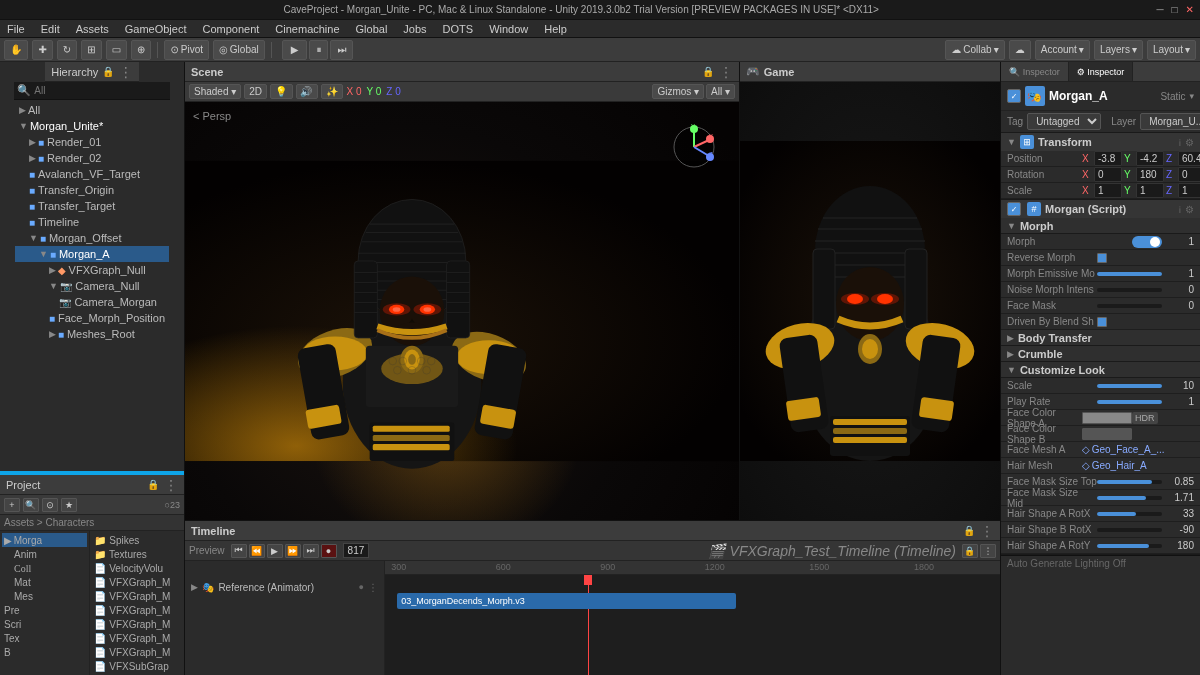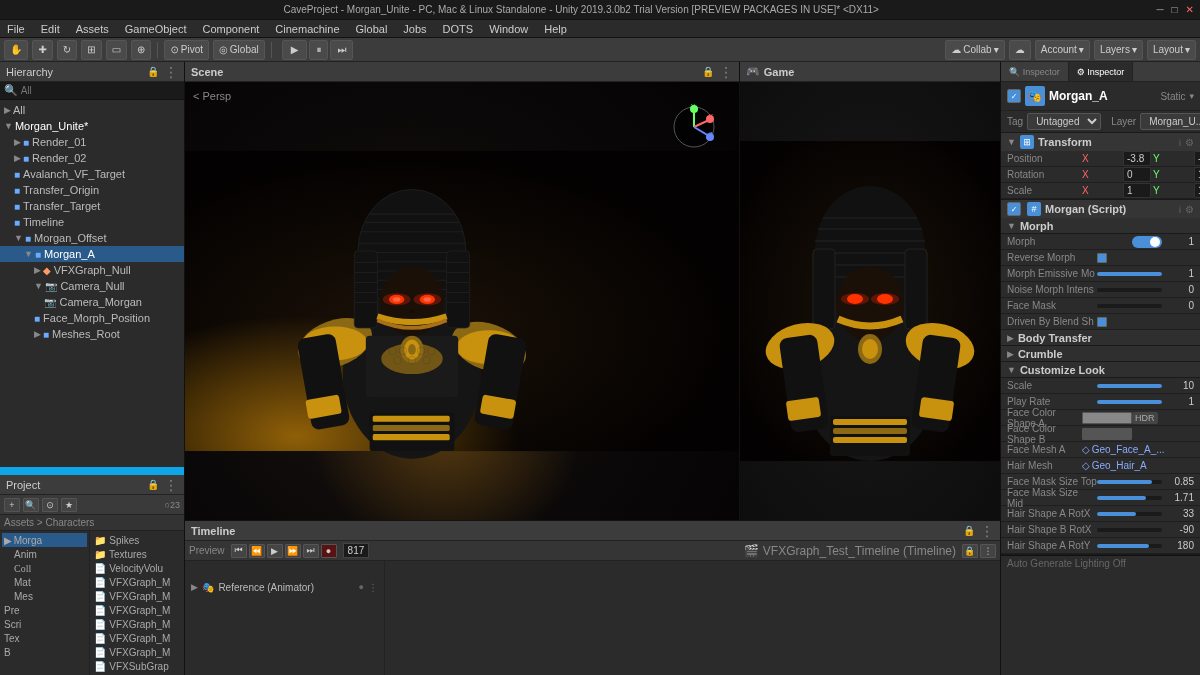--- a/index.html
+++ b/index.html
@@ -638,7 +638,8 @@
       display: flex;
       flex-direction: column;
       min-height: 0;
-      border-bottom: 8px solid #0ea5e9;
+      border-bottom: 4px solid #0ea5e9;
+      align-items: center;
     }
     #project-section {
       height: 200px;

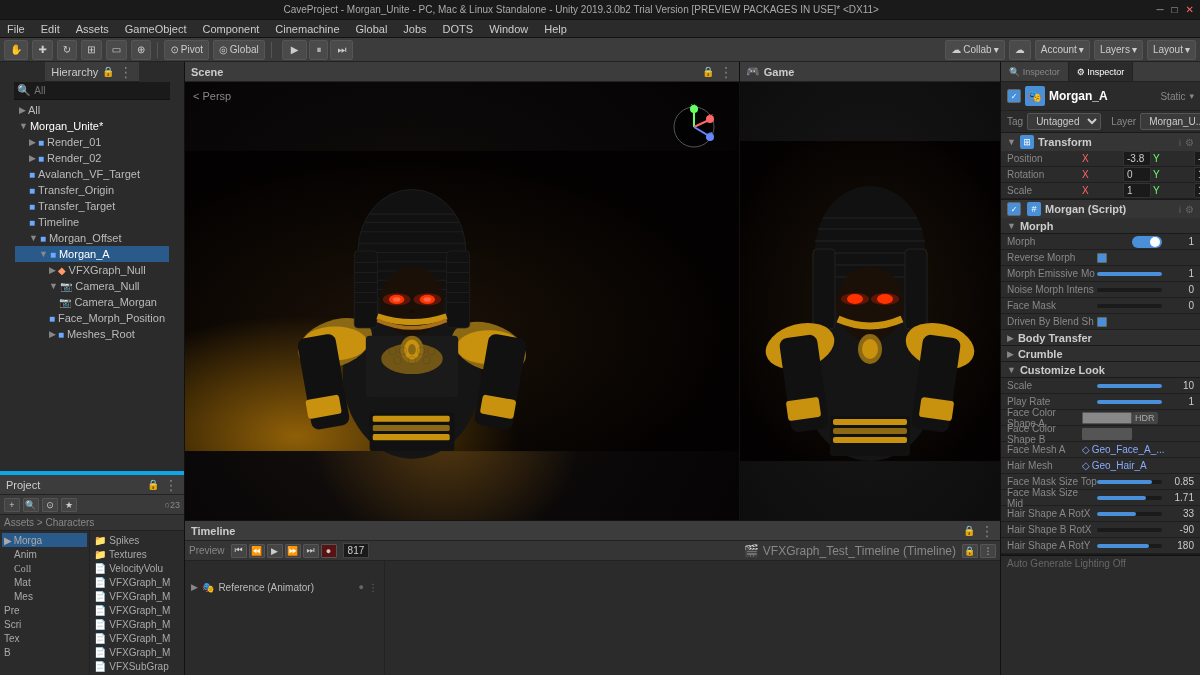--- a/index.html
+++ b/index.html
@@ -942,6 +942,22 @@
           <span class="lock-icon">🔒</span>
           <span class="dot-icon">⋮</span>
         </div>
+        <div class="viewport-toolbar">
+          <div class="vt-btn">Shaded ▾</div>
+          <div class="vt-btn">2D</div>
+          <div class="vt-btn">💡</div>
+          <div class="vt-btn">🔊</div>
+          <div class="vt-btn">✨</div>
+          <div style="display:flex;gap:1px;">
+            <span style="color:#ff6666;">X 0</span>
+            <span style="color:#66ff66; margin-left:4px;">Y 0</span>
+            <span style="color:#6666ff; margin-left:4px;">Z 0</span>
+          </div>
+          <div style="margin-left:auto; display:flex; gap:2px;">
+            <div class="vt-btn">Gizmos ▾</div>
+            <div class="vt-btn">All ▾</div>
+          </div>
+        </div>
         <div class="viewport-canvas">
           <div class="scene-bg">
 

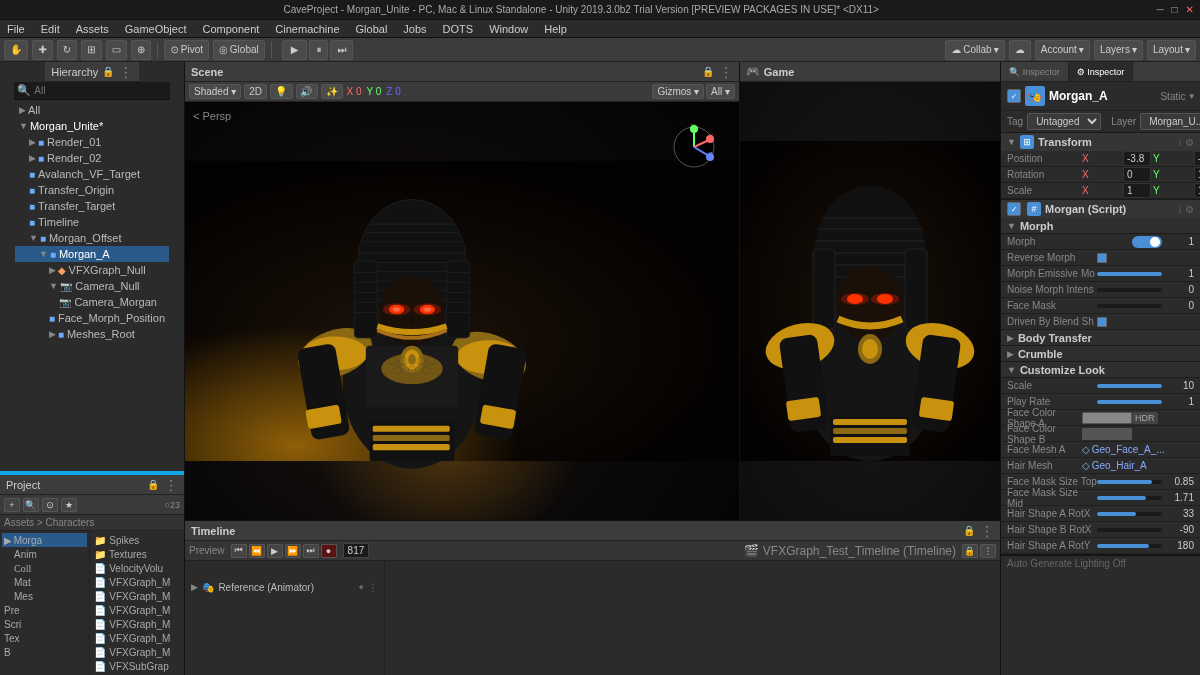--- a/index.html
+++ b/index.html
@@ -479,7 +479,6 @@
       padding: 1px 3px;
       width: 35px;
       border-radius: 1px;
-      margin-left: 29px;
     }
     .prop-xyz {
       display: flex;

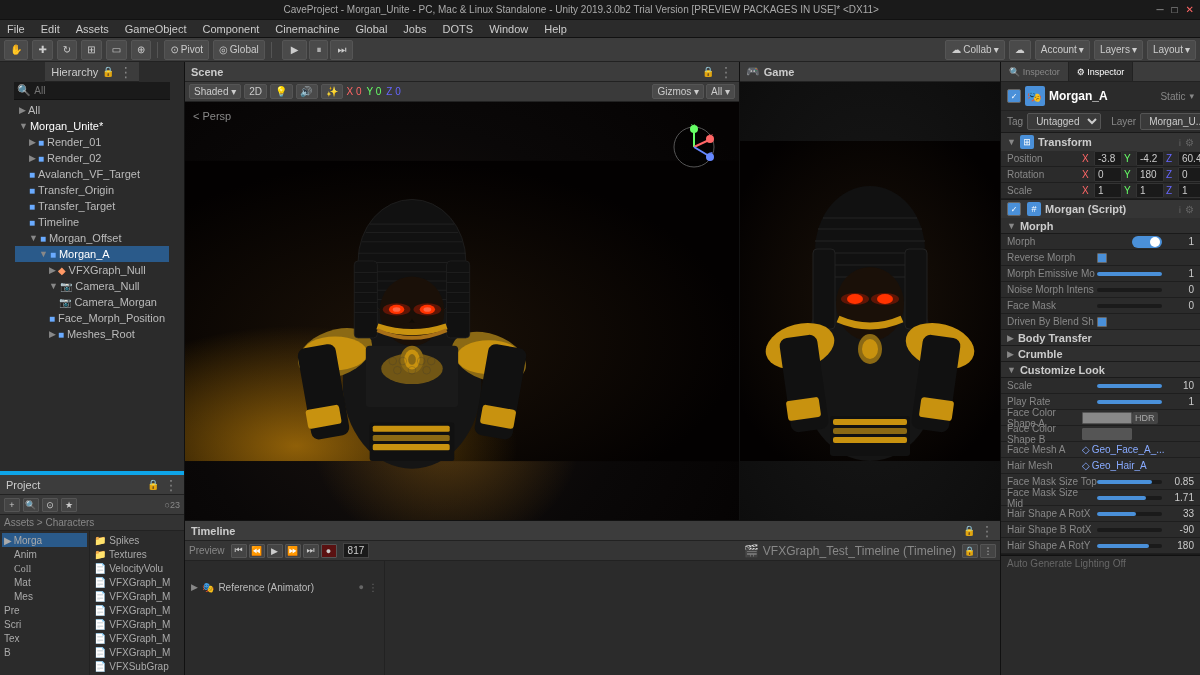--- a/index.html
+++ b/index.html
@@ -1174,7 +1174,7 @@
         <div class="tl-btn">⏭</div>
         <div class="tl-btn" style="background:#5a1111;">●</div>
         <div style="margin-left:4px; background:#1a1a1a; border:1px solid #444; padding:1px 4px; font-size:10px; color:#ccc;">817</div>
-        <div style="margin-left:auto; font-size:12px; color:#888;">
+        <div style="margin-left:auto; font-size:14px; color:#888;font-style:italic;">
           <span>🎬</span>
           <span>VFXGraph_Test_Timeline (Timeline)</span>
         </div>

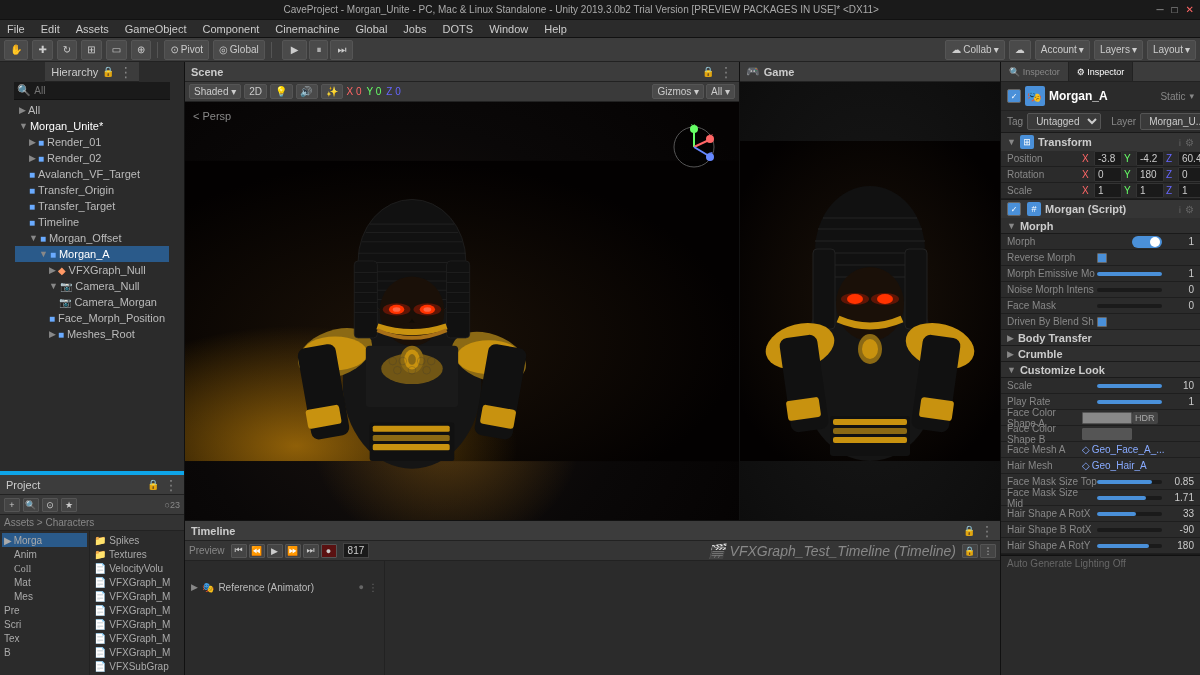--- a/index.html
+++ b/index.html
@@ -1192,6 +1192,26 @@
             <span style="font-size:10px;color:#666;">⋮</span>
           </div>
         </div>
+        <div class="timeline-right">
+          <div class="timeline-ruler">
+            <div class="ruler-mark" style="left:1%;">300</div>
+            <div class="ruler-mark" style="left:18%;">600</div>
+            <div class="ruler-mark" style="left:35%;">900</div>
+            <div class="ruler-mark" style="left:52%;">1200</div>
+            <div class="ruler-mark" style="left:69%;">1500</div>
+            <div class="ruler-mark" style="left:86%;">1800</div>
+          </div>
+          <div class="timeline-track-area" style="position:relative;height:100%;background:#1e1e1e;">
+
+            <div class="playhead" style="left:33%;">
+              <div class="playhead-top"></div>
+            </div>
+
+            <div class="timeline-clip" style="left:2%; width:55%; top:18px;">
+              <span>03_MorganDecends_Morph.v3</span>
+            </div>
+          </div>
+        </div>
       </div>
     </div>
 

